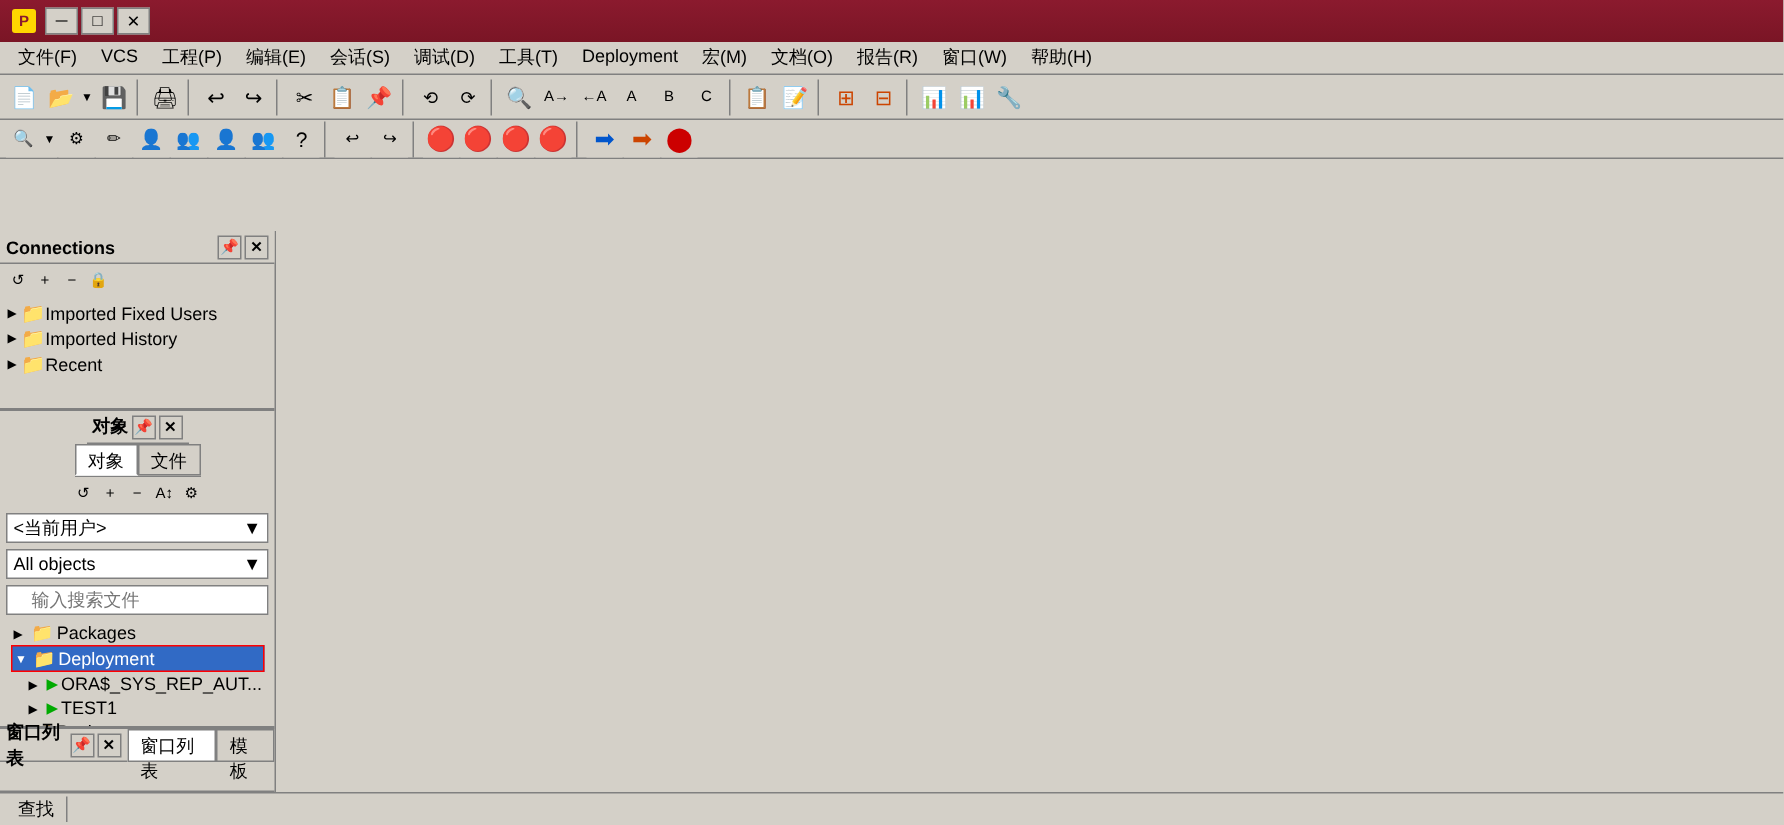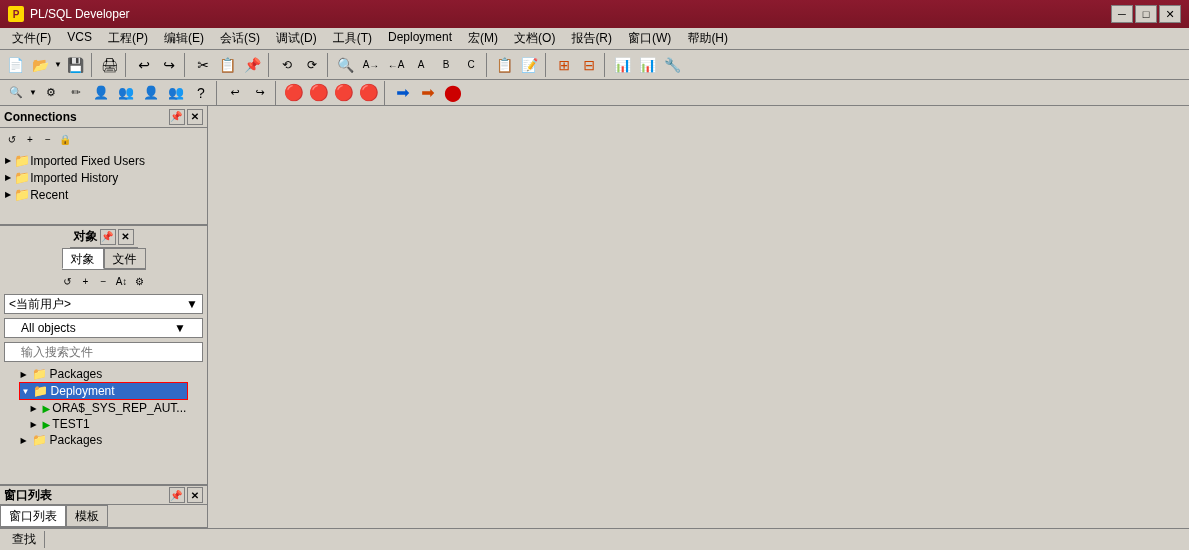--- a/index.html
+++ b/index.html
@@ -204,7 +204,6 @@
 
 <div class="titlebar">
   <div class="titlebar-icon">P</div>
-  <div class="titlebar-title">PL/SQL Developer</div>
   <div class="titlebar-controls">
     <div class="titlebar-btn">─</div>
     <div class="titlebar-btn">□</div>

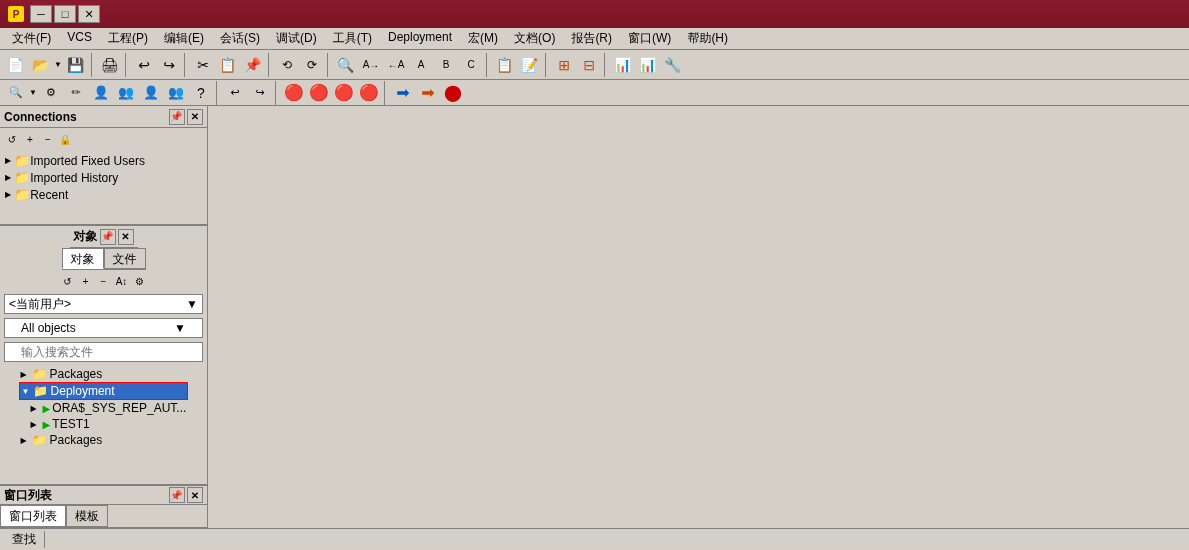--- a/index.html
+++ b/index.html
@@ -70,12 +70,13 @@
 
     
     .left-panel {
-      width: 208px;
+      width: 184px;
       display: flex;
       flex-direction: column;
       background: #d4d0c8;
       border-right: 1px solid #808080;
       flex-shrink: 0;
+      margin-top: 48px;
     }
 
     

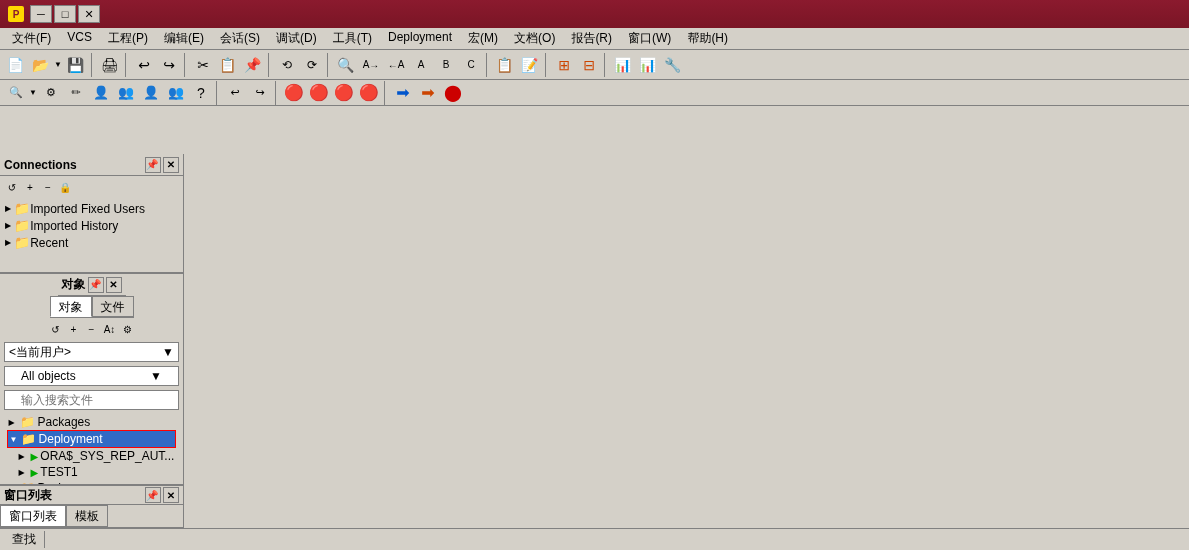--- a/index.html
+++ b/index.html
@@ -147,7 +147,7 @@
       background: white;
       border: 1px solid #808080;
       display: flex; align-items: center; justify-content: space-between;
-      padding: 0 16px; cursor: pointer; font-size: 12px;
+      padding: 0 4px; cursor: pointer; font-size: 12px;
     }
     .search-input {
       width: calc(100% - 8px);

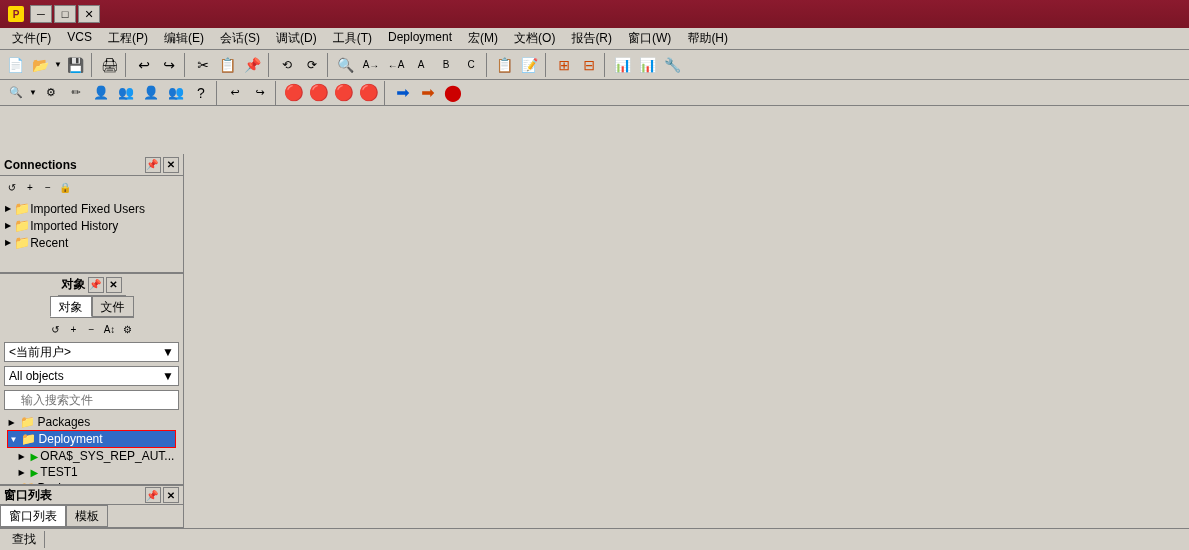--- a/index.html
+++ b/index.html
@@ -170,7 +170,6 @@
       height: 42px;
       border-bottom: 1px solid #808080;
       display: flex;
-      flex-direction: column;
     }
     .winlist-tabs { display: flex; height: 22px; }
     .wl-tab { padding: 2px 8px; cursor: pointer; border: 1px solid #808080; background: #d4d0c8; font-size: 12px; }

